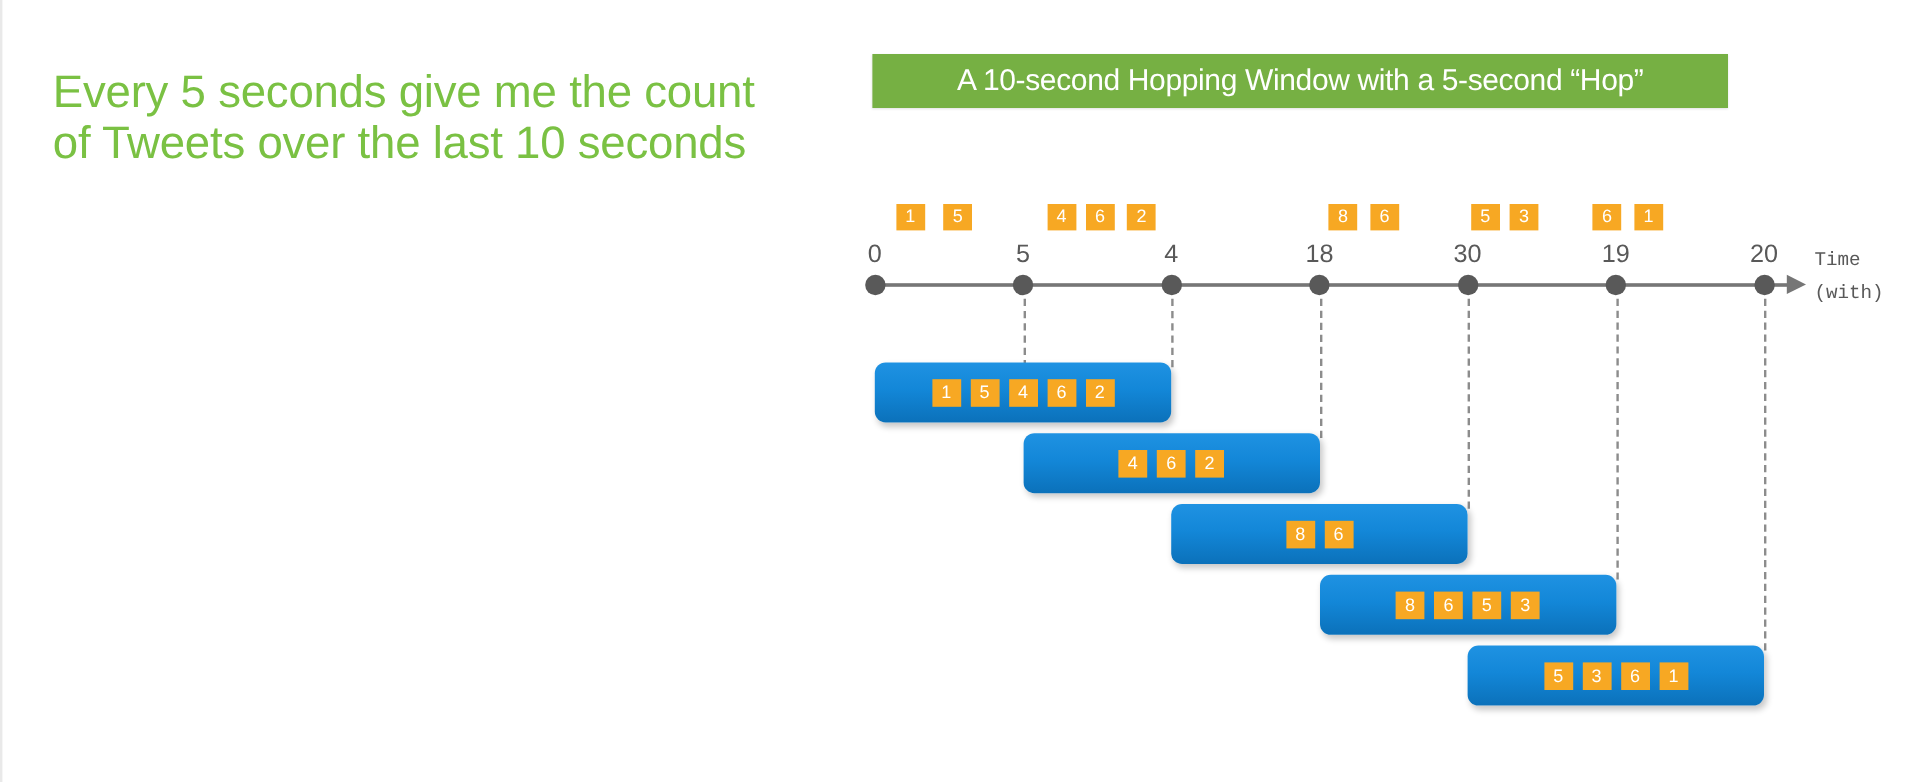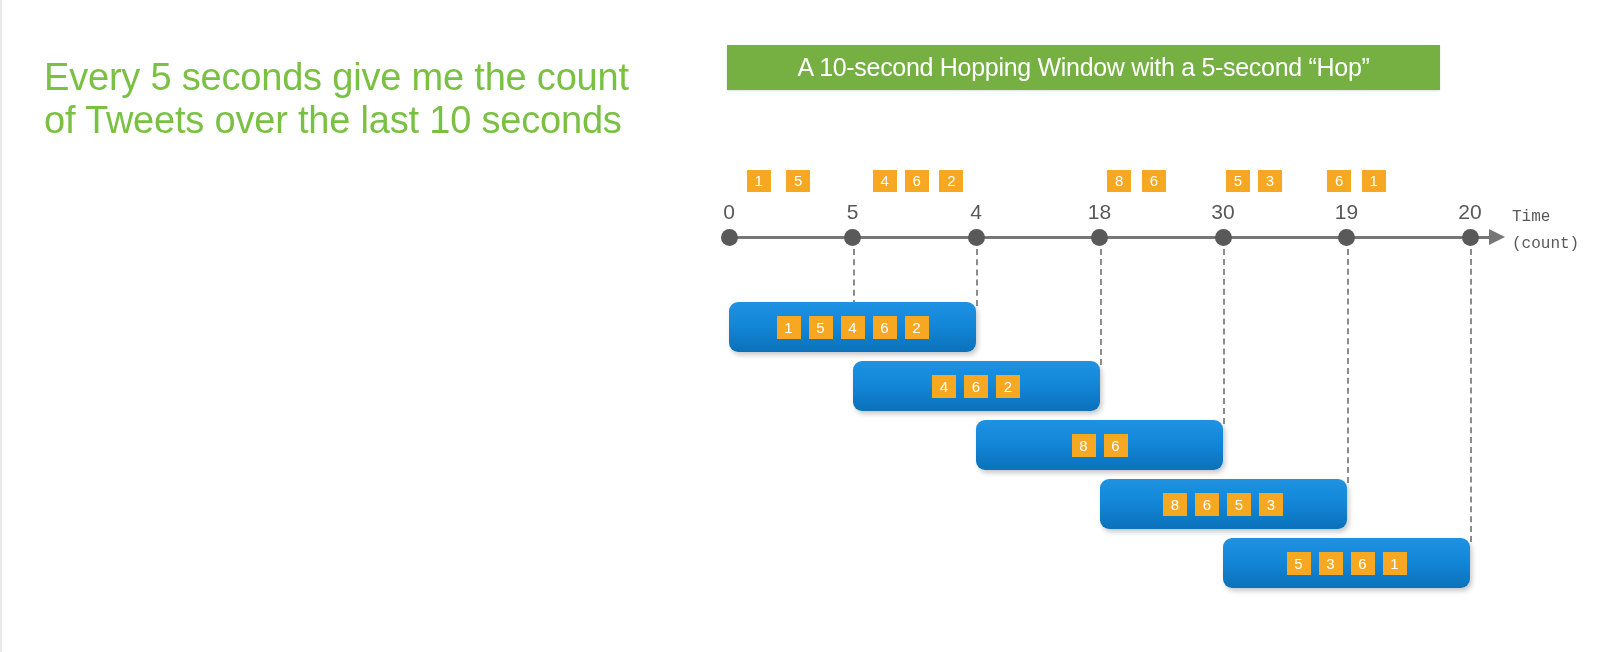--- a/index.html
+++ b/index.html
@@ -184,7 +184,7 @@
     <div class="axis-arrow"></div>
     <div class="time-axis-caption">
       <div>Time</div>
-      <div>(count)</div>
+      <div>(with)</div>
     </div>
     <div id="ticks">
         <div class="tick-dot" style="left: 729px; top: 237px;"></div>

